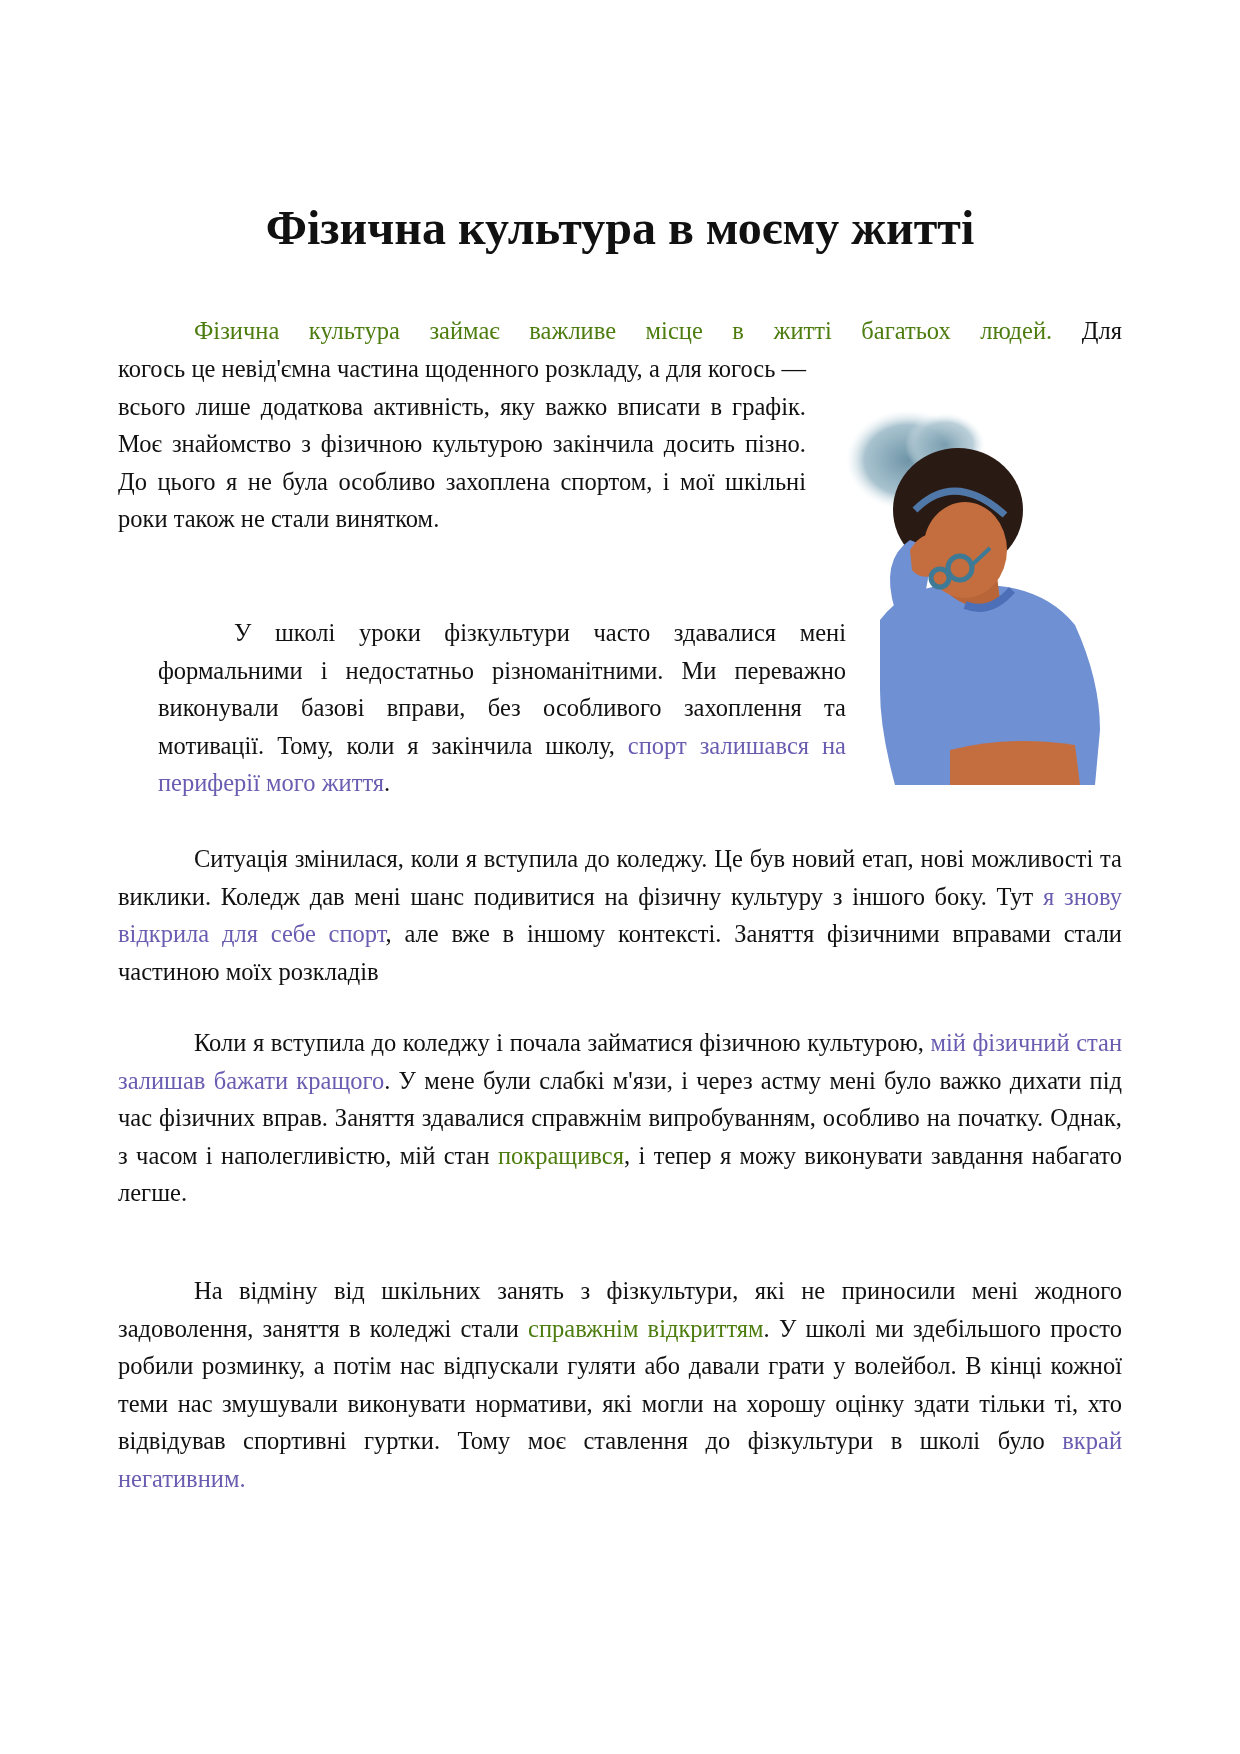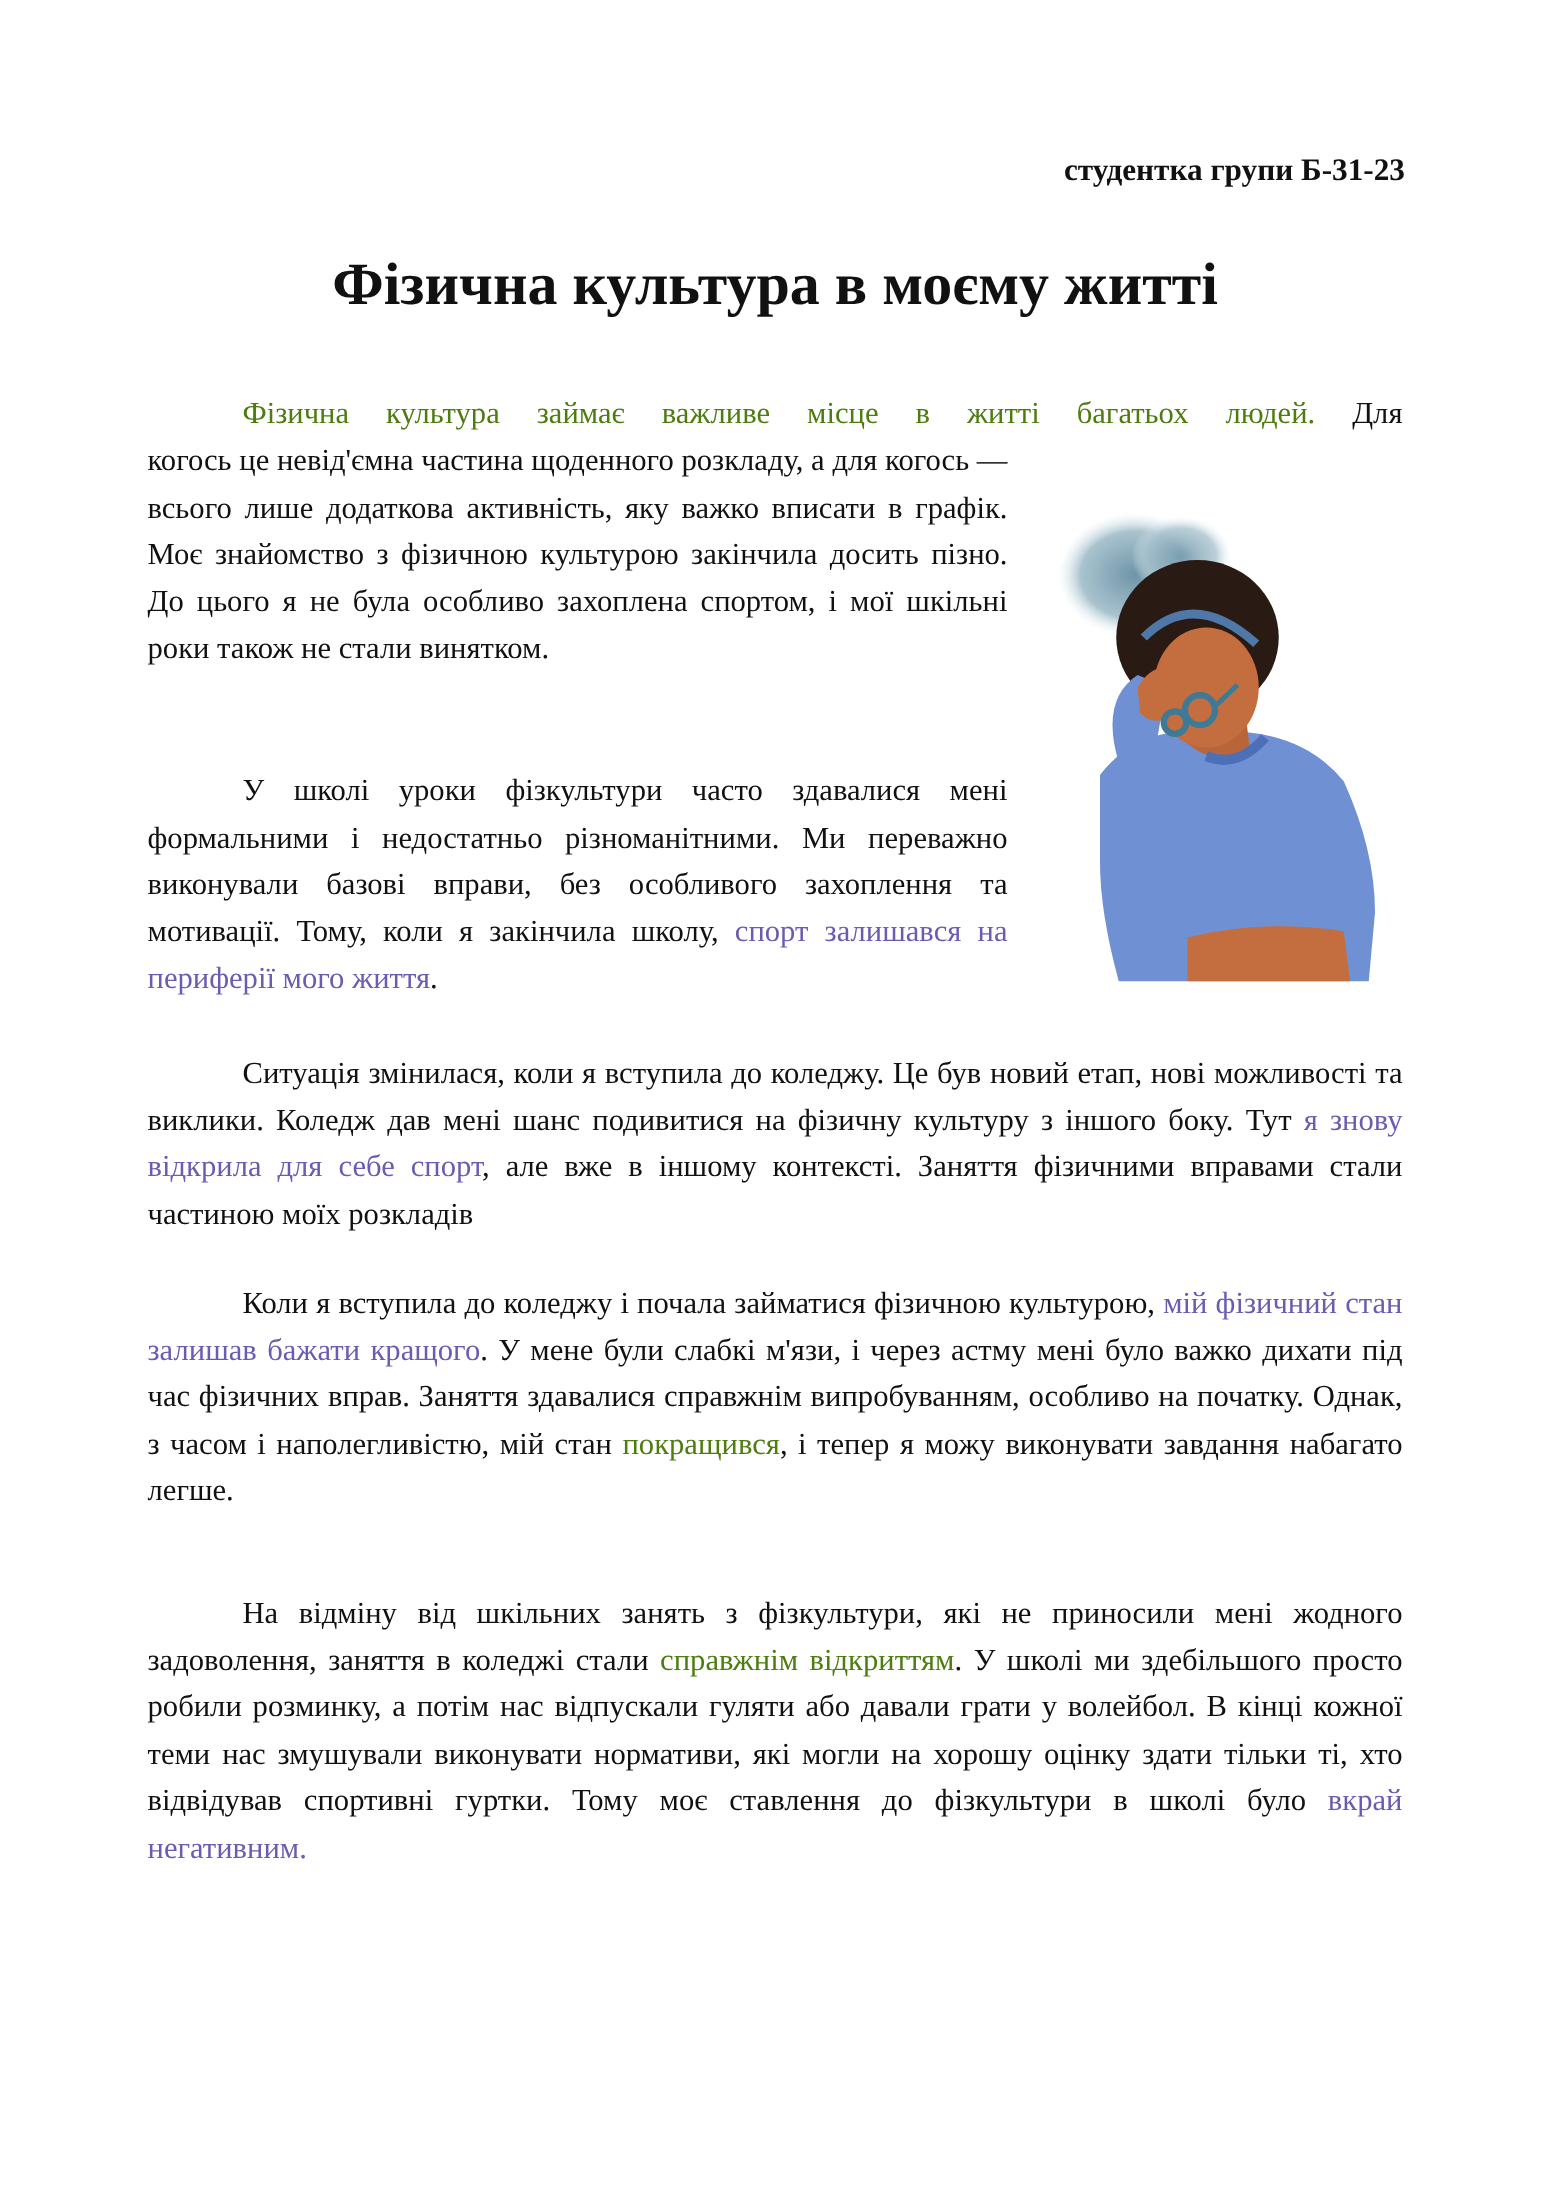--- a/index.html
+++ b/index.html
@@ -27,7 +27,6 @@
 <body>
 
 <div class="author">
-  <div>студентка групи Б-31-23</div>
 </div>
 
 <h1 class="title">Фізична культура в моєму житті</h1>

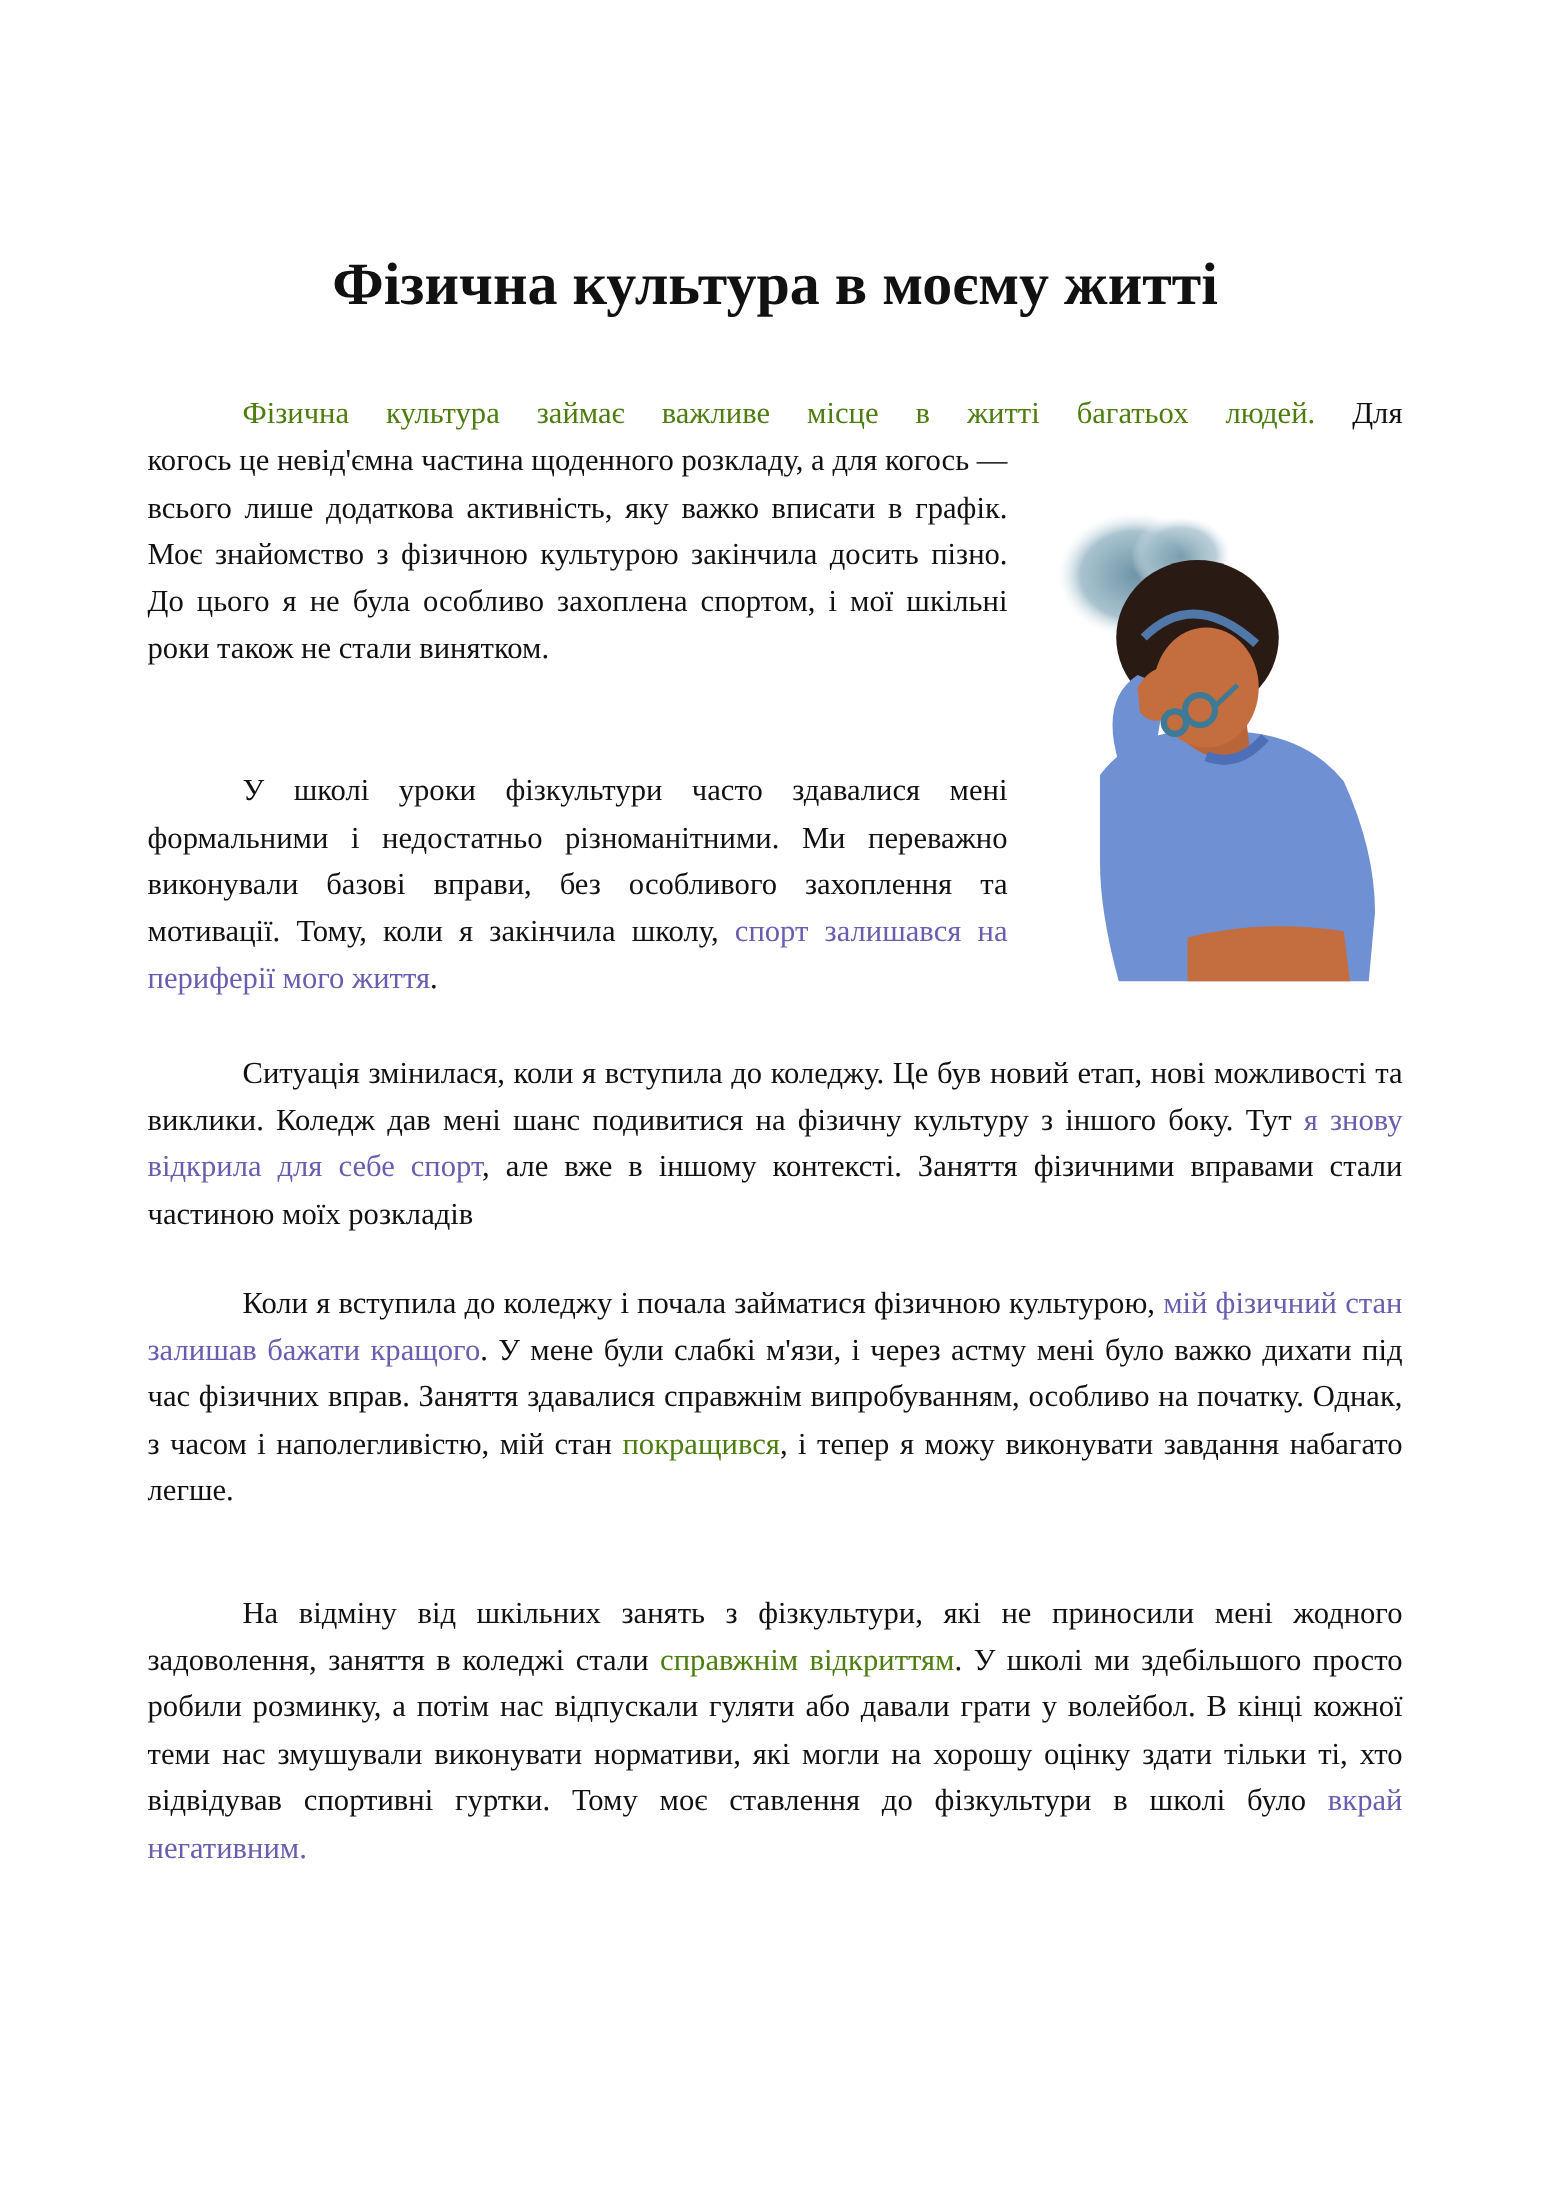--- a/index.html
+++ b/index.html
@@ -17,7 +17,7 @@
   .b { font-weight:normal; }
   #p1a { top:312px; width:1004px; text-align-last:justify; }
   #p1b { top:350px; width:688px; }
-  #p2 { top:614px; width:688px; }
+  #p2 { top:614px; width:688px;margin-left:40px; }
   #p3 { top:840px; width:1004px; }
   #p4 { top:1024px; width:1004px; }
   #p5 { top:1272px; width:1004px; }

